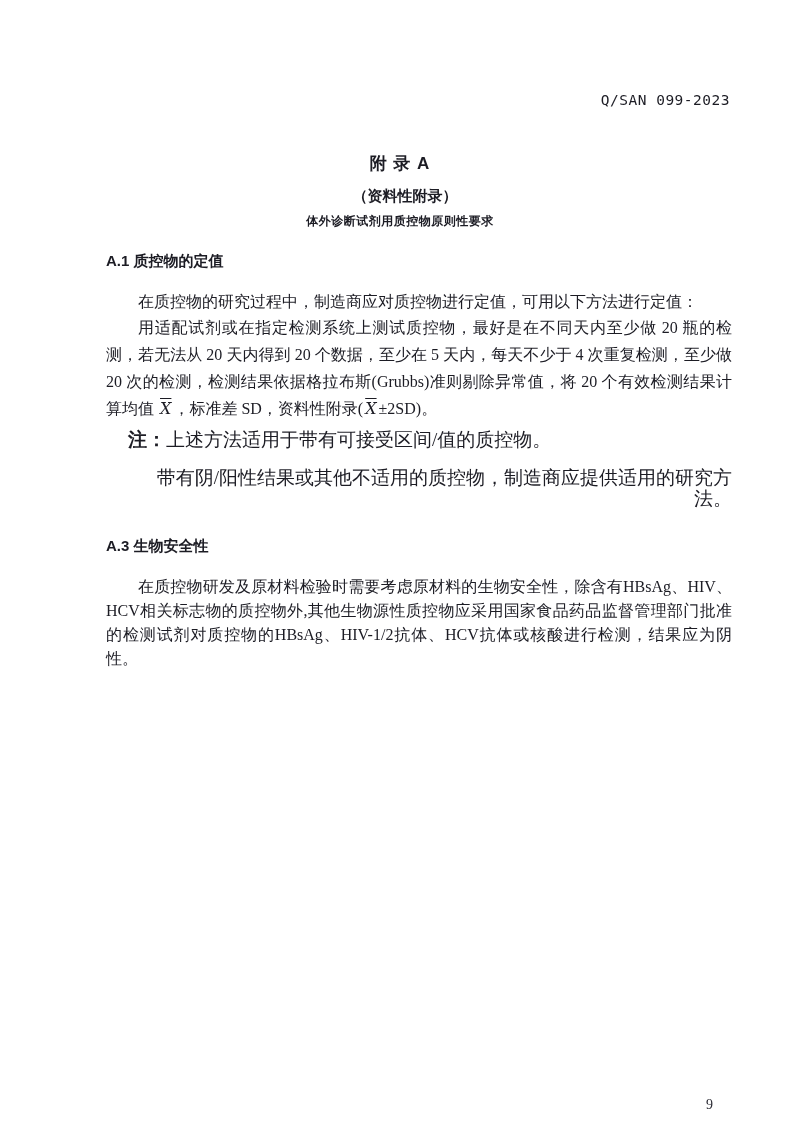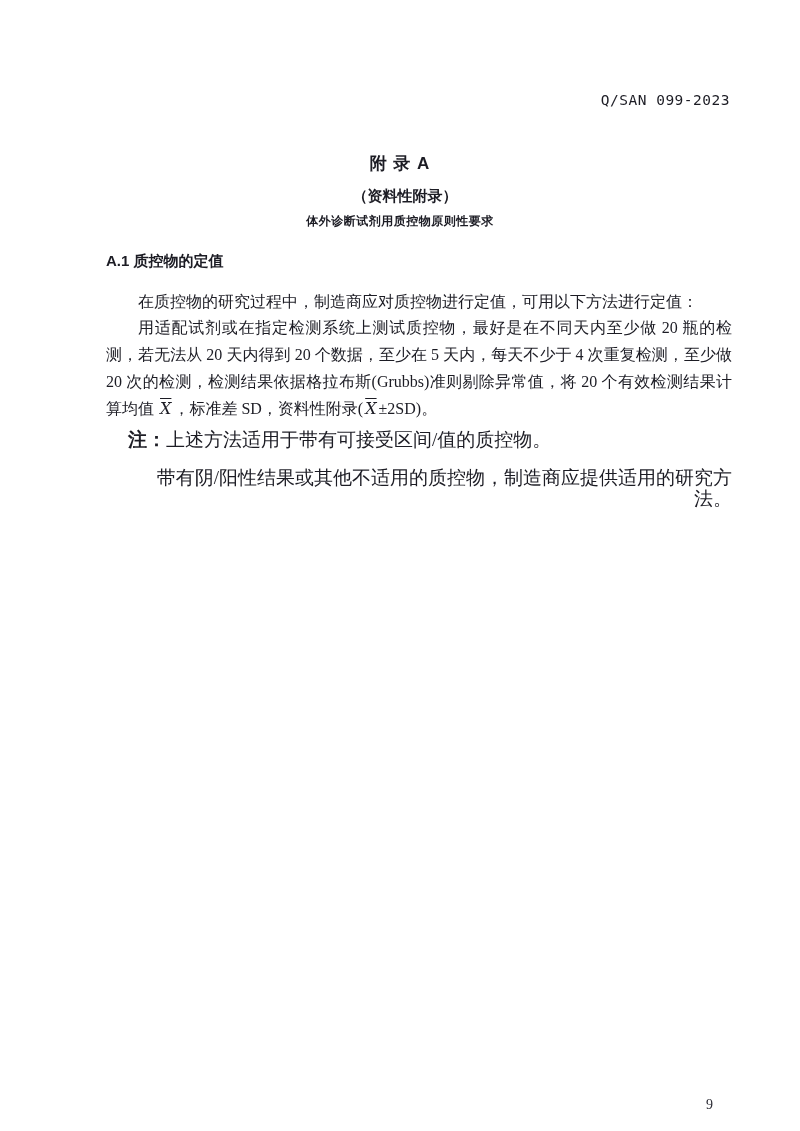--- a/index.html
+++ b/index.html
@@ -104,6 +104,10 @@
         <div class="note"><span class="seg-bold">注：</span><span>上述方法适用于带有可接受区间/值的质控物。</span></div>
         <div class="note note-cont"><span>带有阴/阳性结果或其他不适用的质控物，制造商应提供适用的研究方法。</span></div>
       </div>
+      <div class="section">
+        <div class="section-heading">A.3 生物安全性</div>
+        <div class="para"><span>在质控物研发及原材料检验时需要考虑原材料的生物安全性，除含有HBsAg、HIV、HCV相关标志物的质控物外,其他生物源性质控物应采用国家食品药品监督管理部门批准的检测试剂对质控物的HBsAg、HIV-1/2抗体、HCV抗体或核酸进行检测，结果应为阴性。</span></div>
+      </div>
     </div>
 
   <div class="page-number">9</div>

